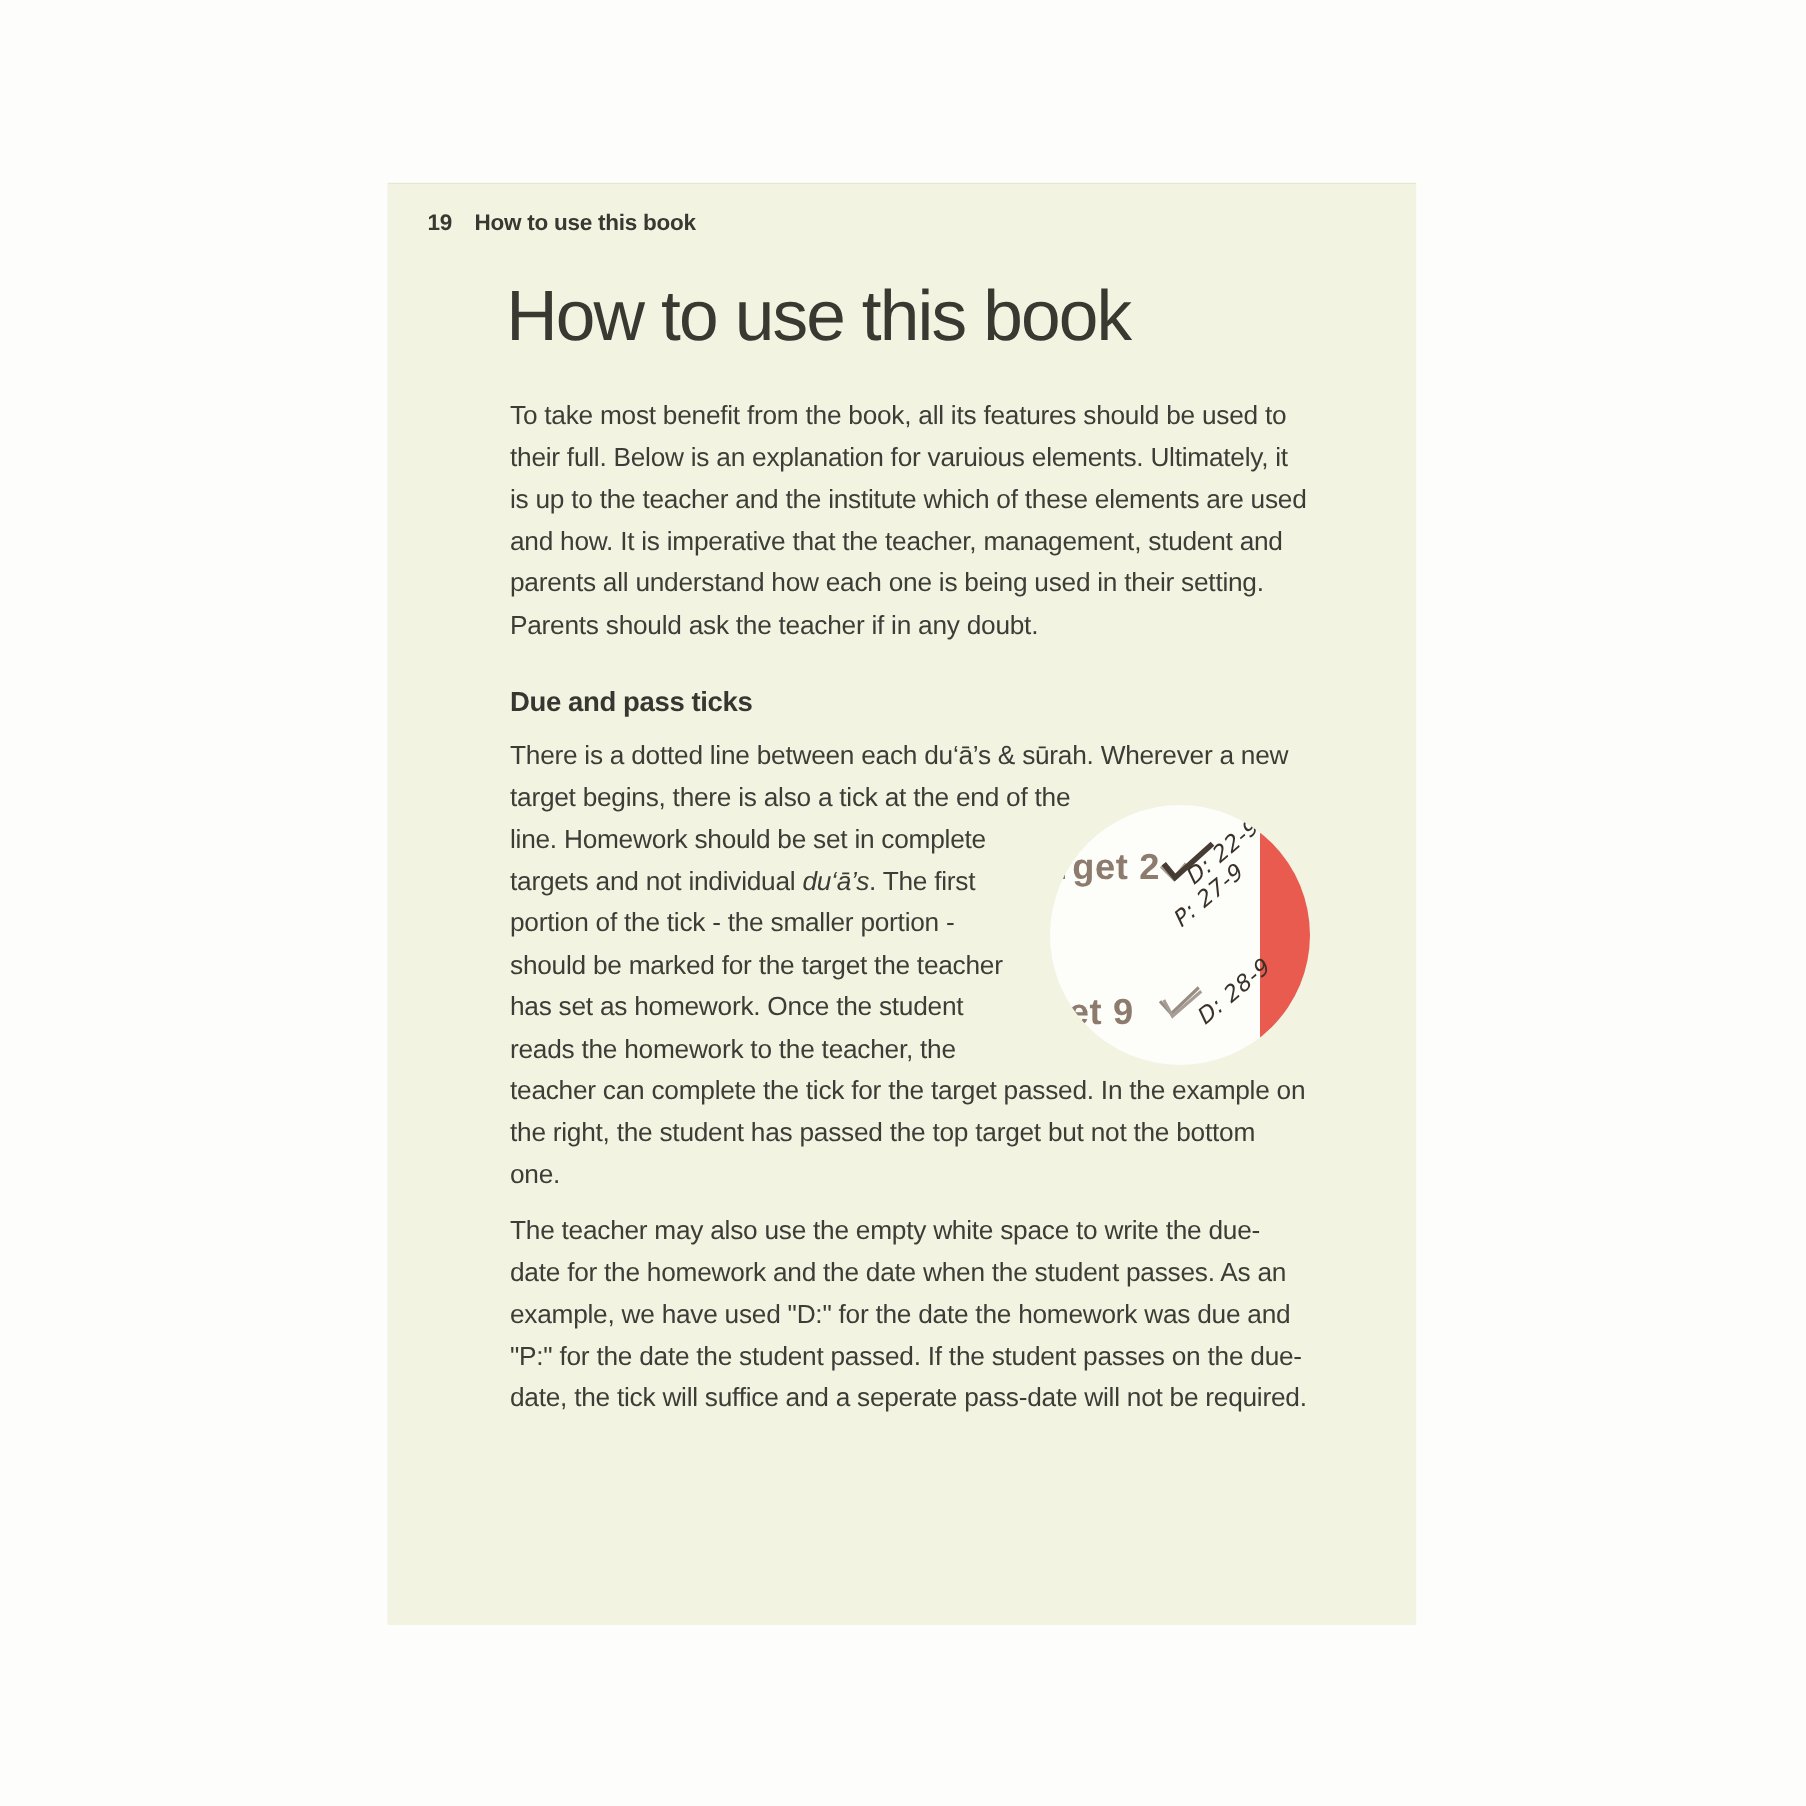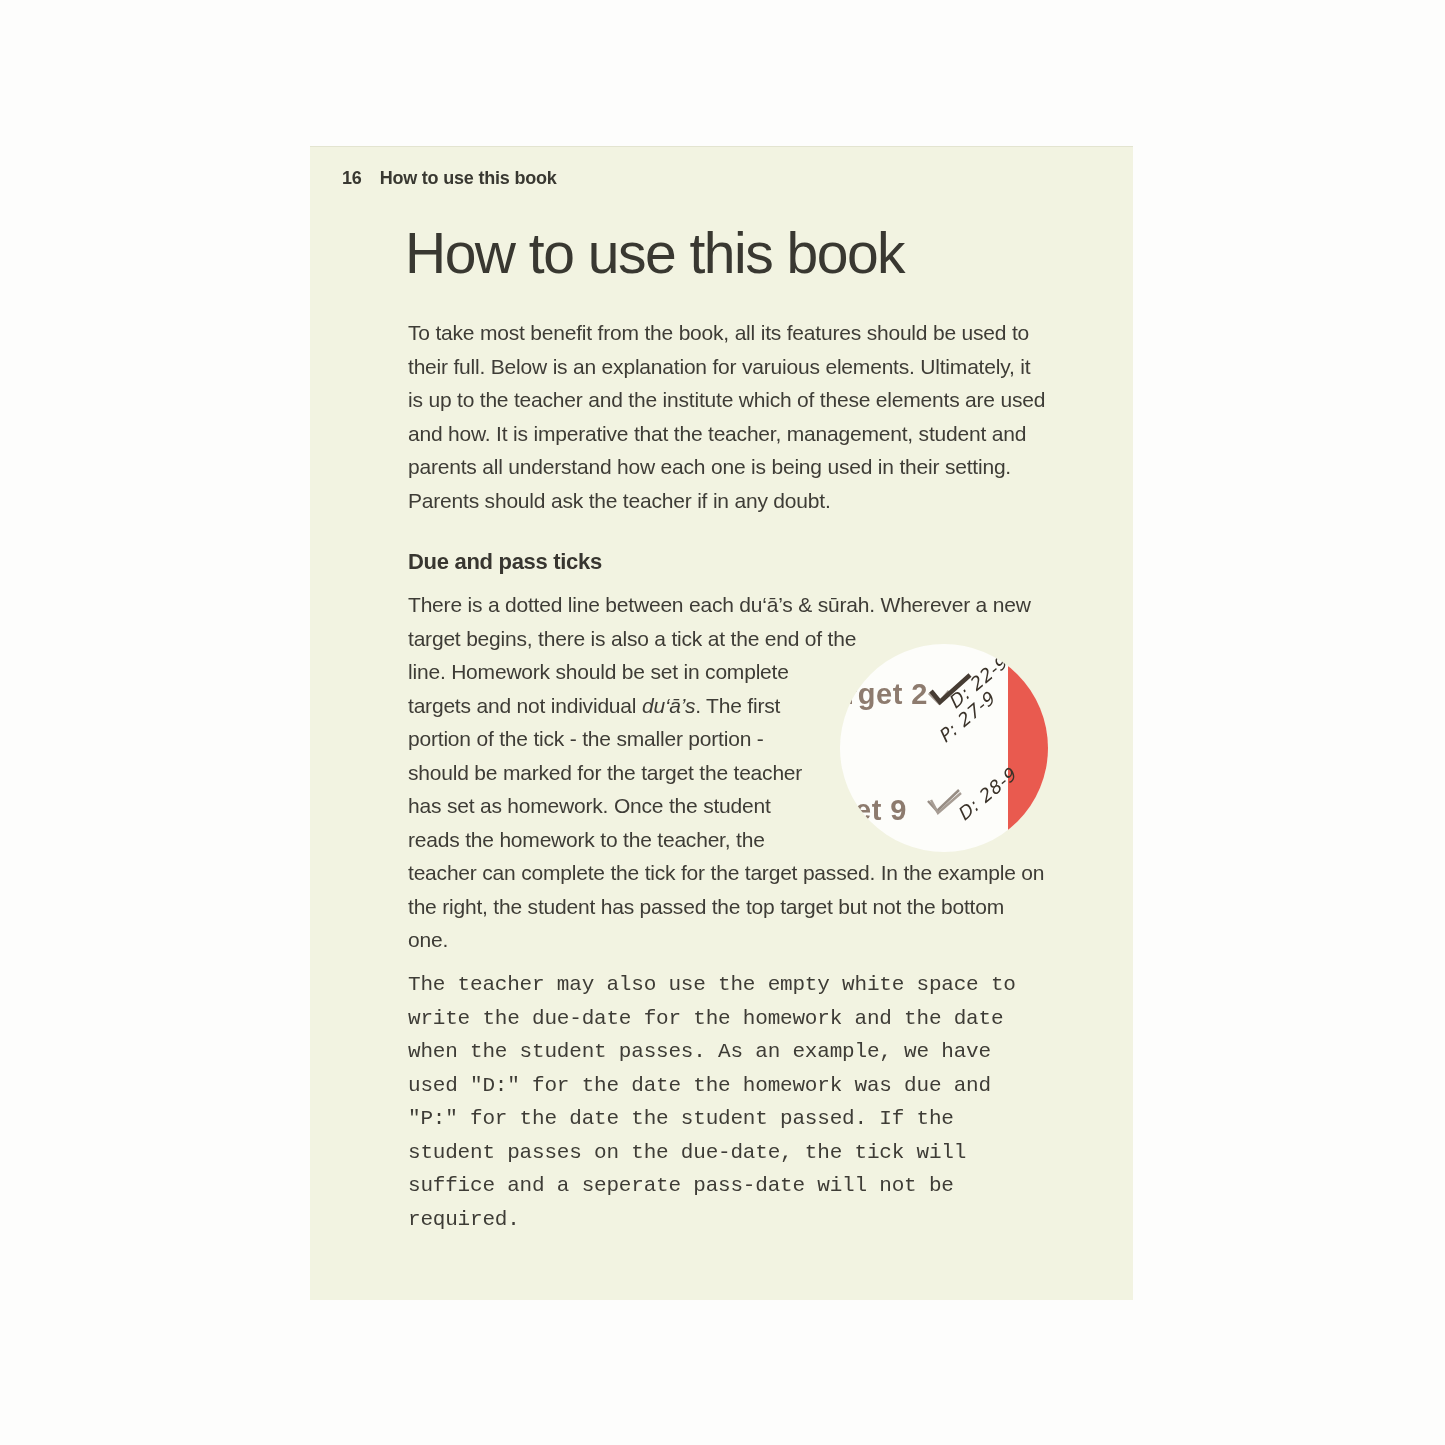--- a/index.html
+++ b/index.html
@@ -114,7 +114,7 @@
 <div class="page">
 
   <div class="running-header">
-    <span>16</span>
+    <span>19</span>
     <span>How to use this book</span>
   </div>
 

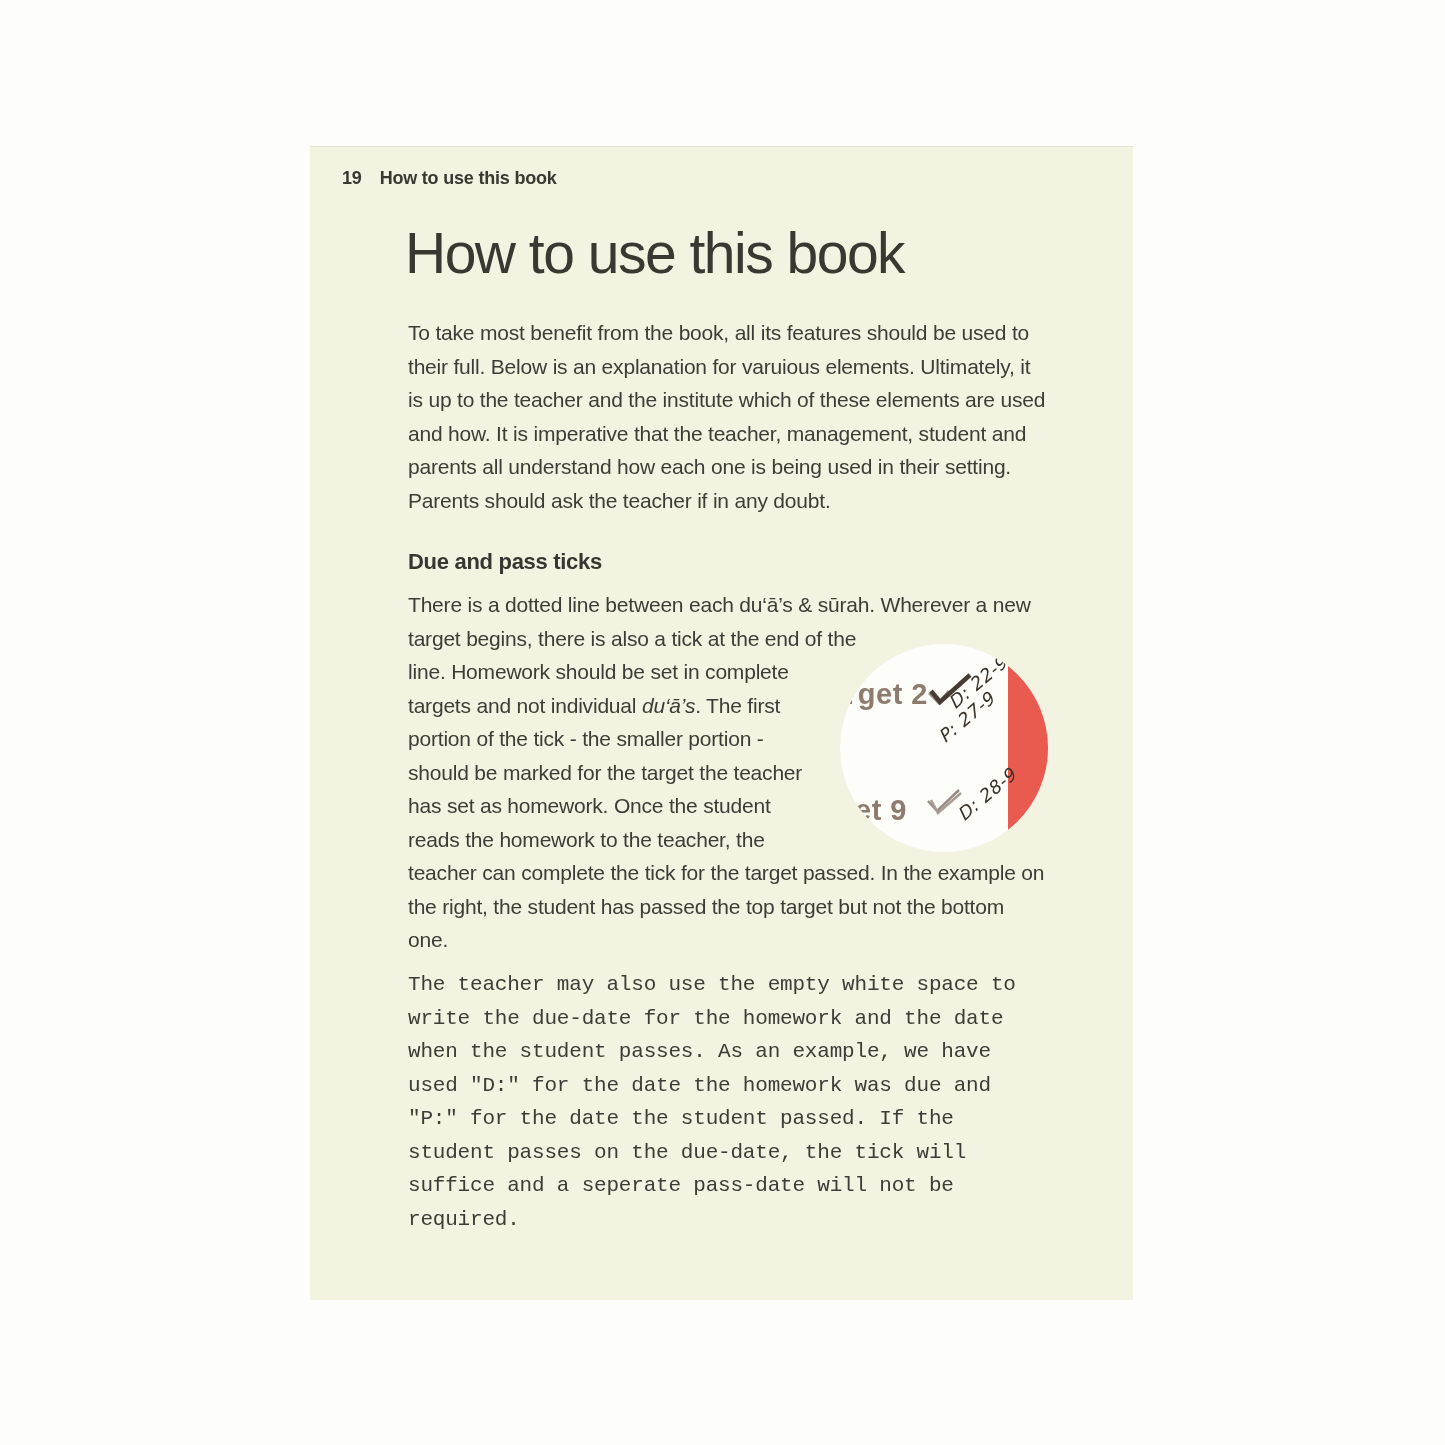--- a/index.html
+++ b/index.html
@@ -56,7 +56,7 @@
     text-align: center;
   }
   .wrap-para { top: 442px; }
-  .note     { top: 822px; font-family: Liberation Mono, monospace; }
+  .note     { top: 822px; }
 
   
   .inset-float {

